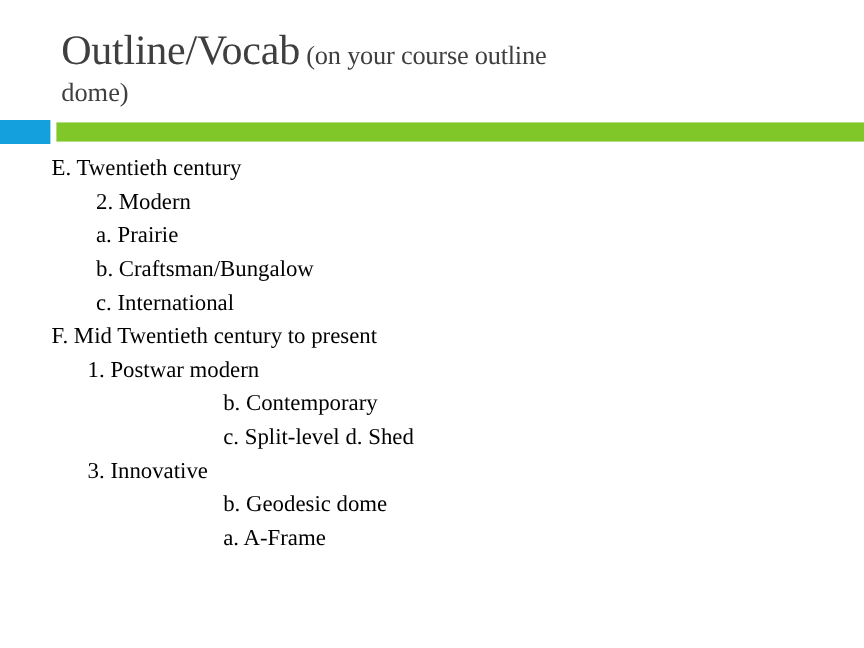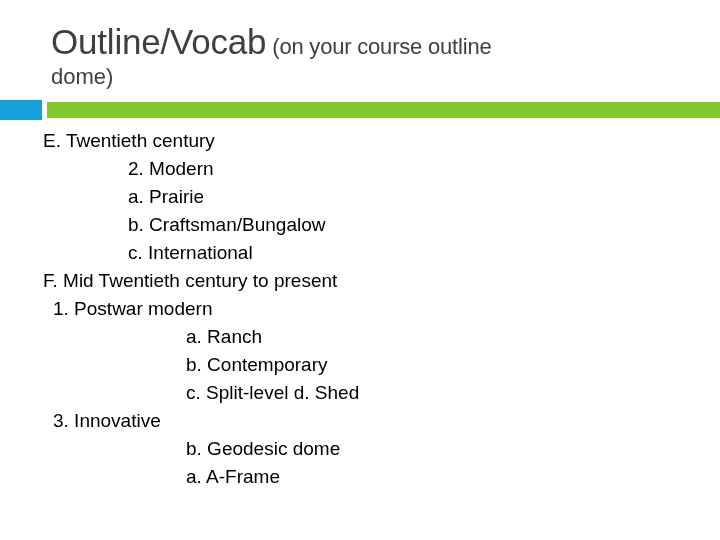--- a/index.html
+++ b/index.html
@@ -15,7 +15,7 @@
     height: 540px;
     background: #ffffff;
     overflow: hidden;
-    font-family: Liberation Sans, sans-serif;
+    font-family: Liberation Serif, serif;
     -webkit-font-smoothing: antialiased;
   }
 

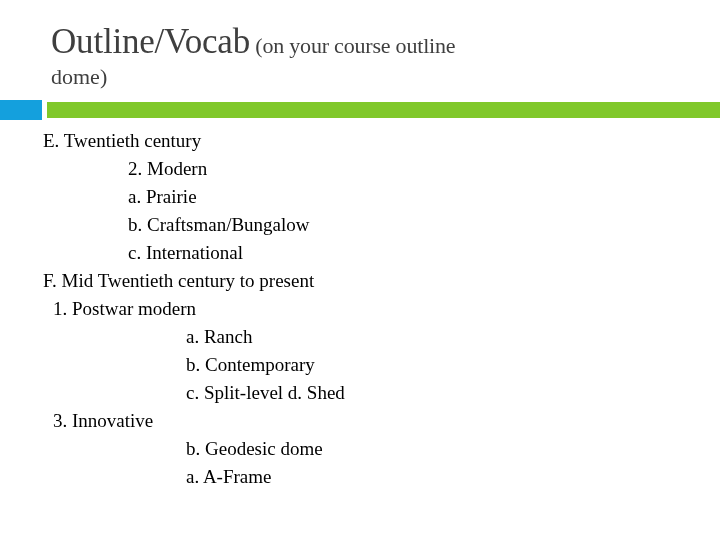--- a/index.html
+++ b/index.html
@@ -89,7 +89,7 @@
   
   .lvl-0 { padding-left: 43px; }
   .lvl-1 { padding-left: 53px; }
-  .lvl-2 { padding-left: 80px; margin-left: 48px; }
+  .lvl-2 { padding-left: 80px; }
   .lvl-3 { padding-left: 186px; }
 </style>
 </head>

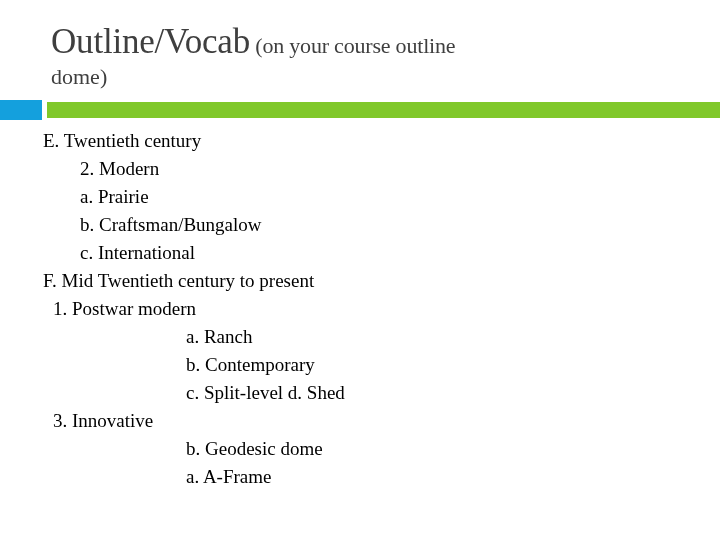--- a/index.html
+++ b/index.html
@@ -88,7 +88,7 @@
 
   
   .lvl-0 { padding-left: 43px; }
-  .lvl-1 { padding-left: 53px; }
+  .lvl-1 { padding-left: 73px; }
   .lvl-2 { padding-left: 80px; }
   .lvl-3 { padding-left: 186px; }
 </style>

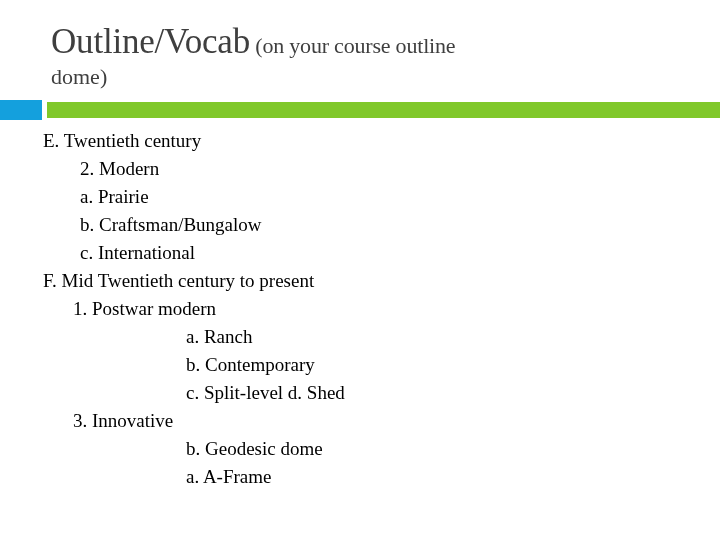--- a/index.html
+++ b/index.html
@@ -113,7 +113,6 @@
     <div class="outline-line lvl-2">c. International</div>
     <div class="outline-line lvl-0">F. Mid Twentieth century to present</div>
     <div class="outline-line lvl-1">1. Postwar modern</div>
-    <div class="outline-line lvl-3">a. Ranch</div>
     <div class="outline-line lvl-3">b. Contemporary</div>
     <div class="outline-line lvl-3">c. Split-level d. Shed</div>
     <div class="outline-line lvl-1">3. Innovative</div>

